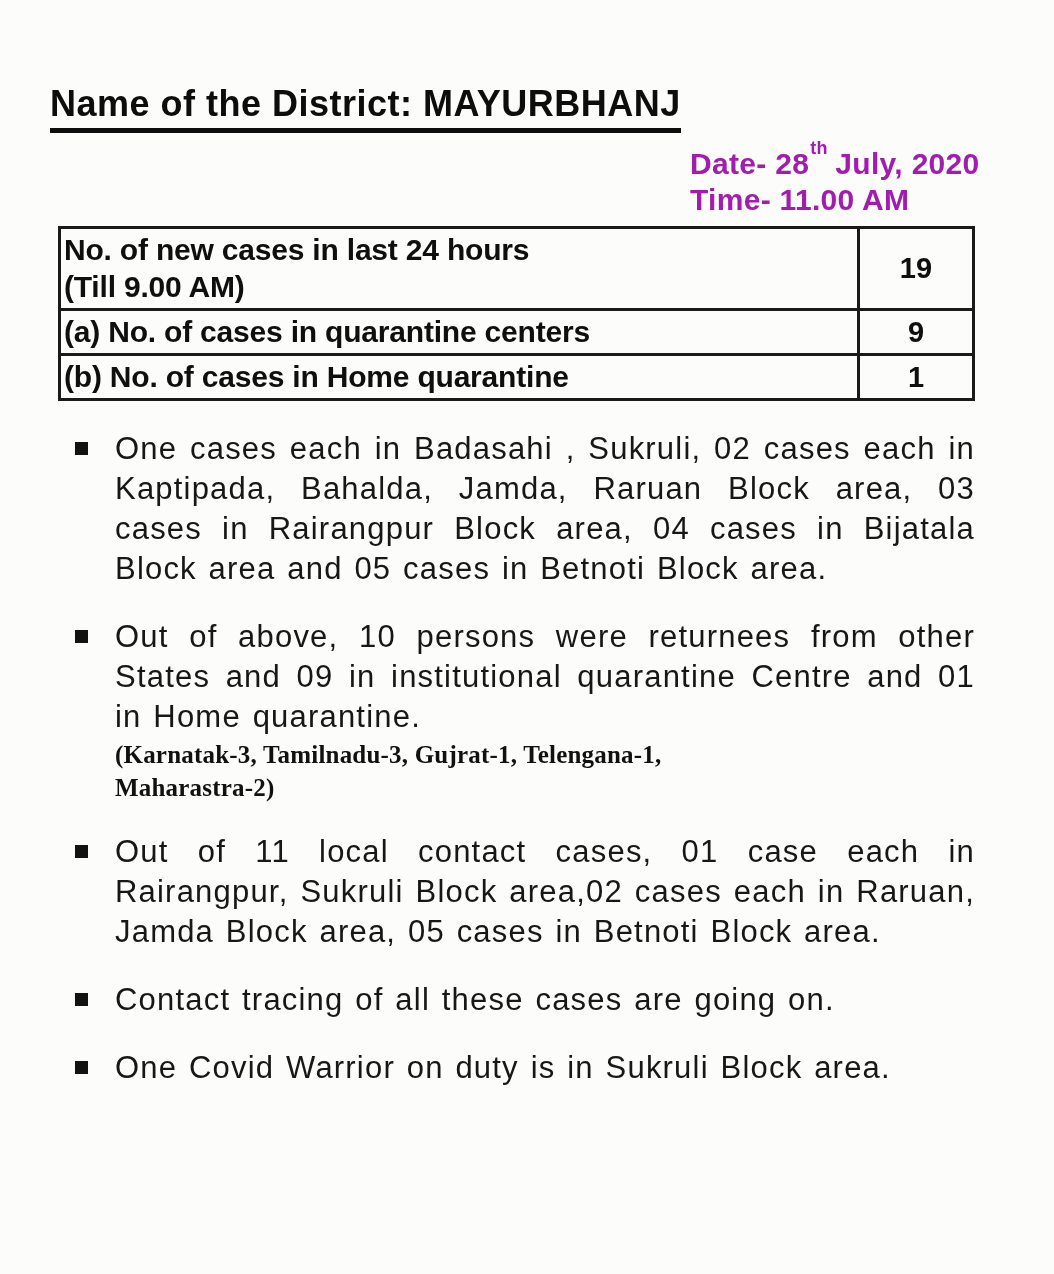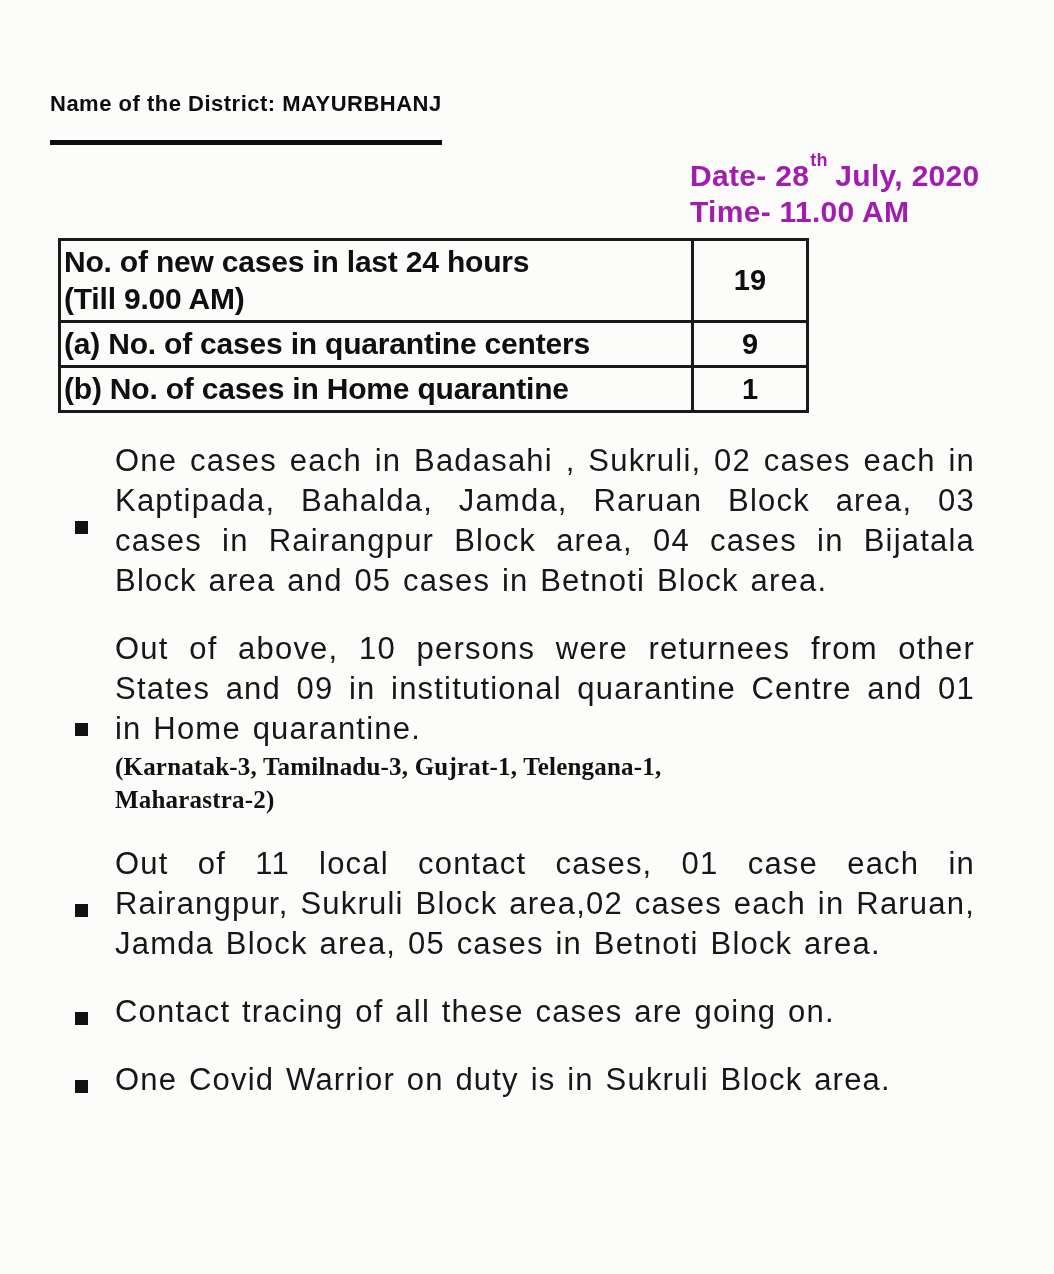--- a/index.html
+++ b/index.html
@@ -23,13 +23,13 @@
   .doc-title {
     display: inline-block;
     margin: 0;
-    font-size: 22px;
+    font-size: 36px;
     line-height: 36px;
     font-weight: bold;
     letter-spacing: 0.5px;
     color: #0d0d0d;
     border-bottom: 5px solid #0d0d0d;
-    padding-bottom: 18px;
+    padding-bottom: 6px;
   }
   
   .datetime {

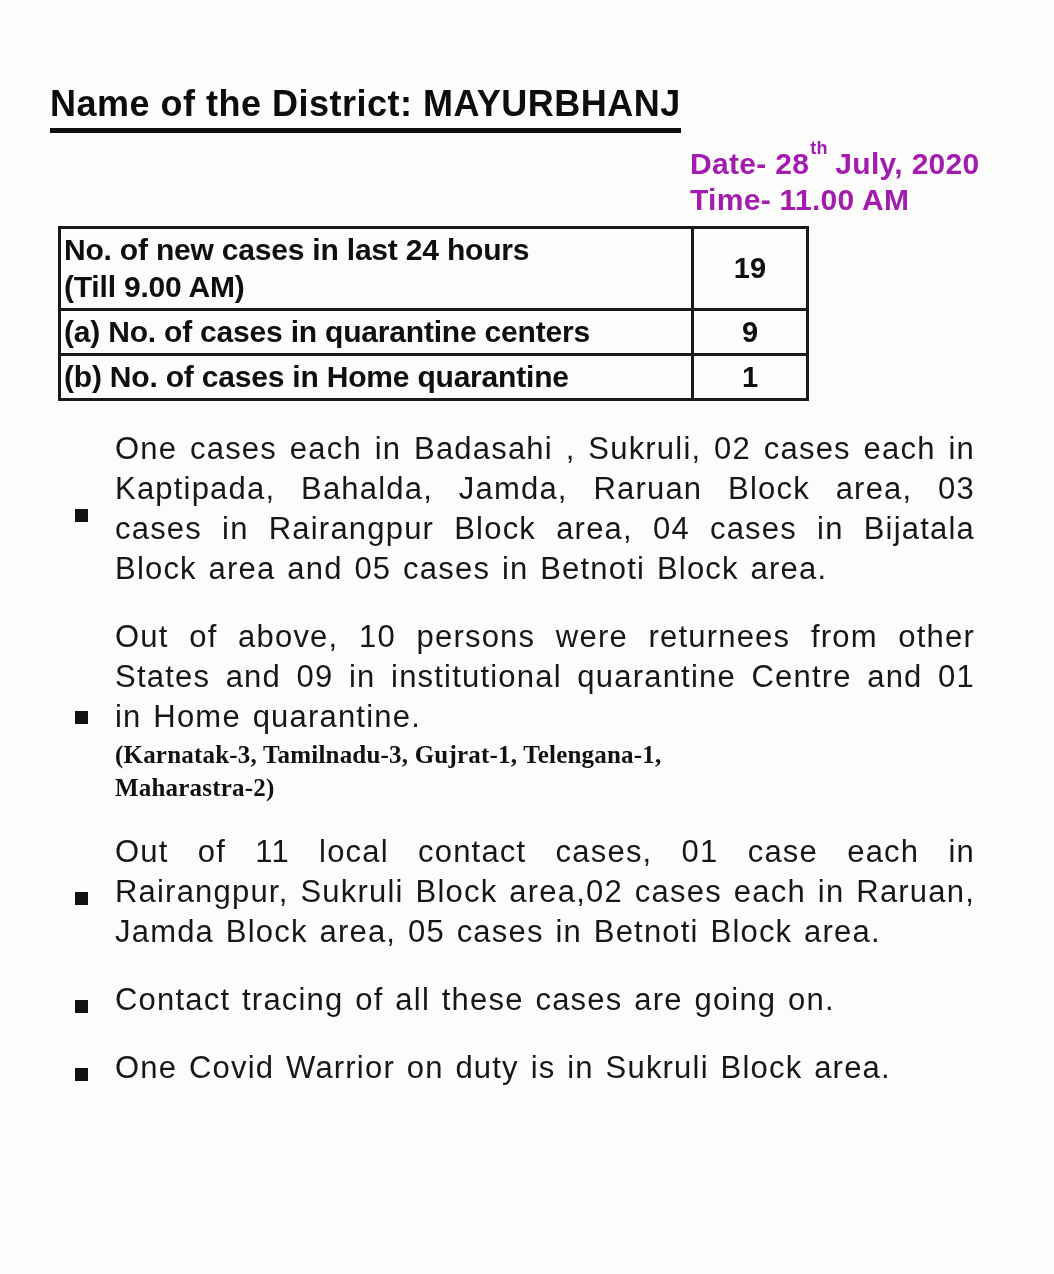--- a/index.html
+++ b/index.html
@@ -51,7 +51,7 @@
   
   table.summary {
     border-collapse: collapse;
-    width: 751px;
+    width: 917px;
     margin-top: 4px;
     table-layout: fixed;
   }

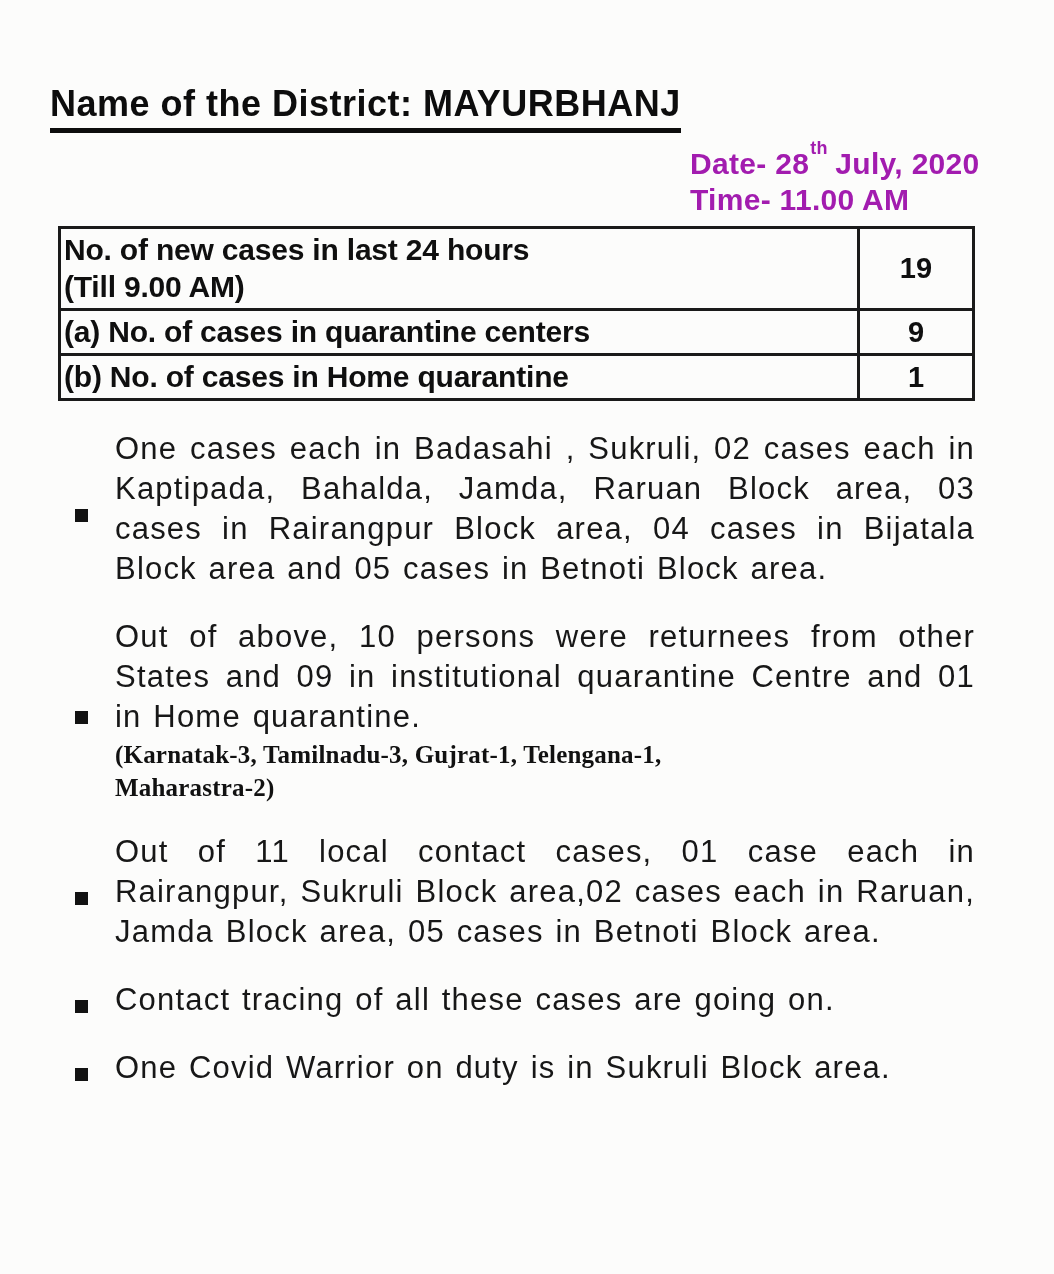--- a/index.html
+++ b/index.html
@@ -85,7 +85,7 @@
   }
   ul.bullets li {
     display: flex;
-    align-items: center;
+    align-items: flex-start;
     margin: 0 0 28px 0;
   }
   .sq {

